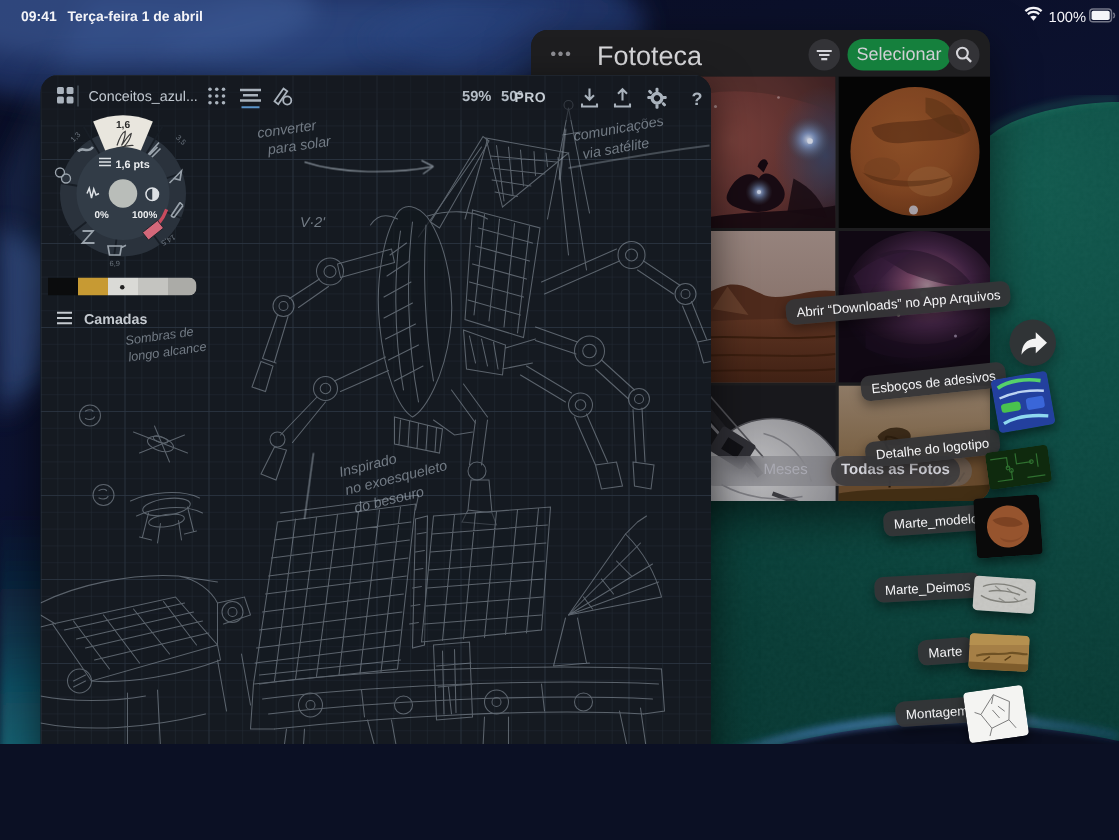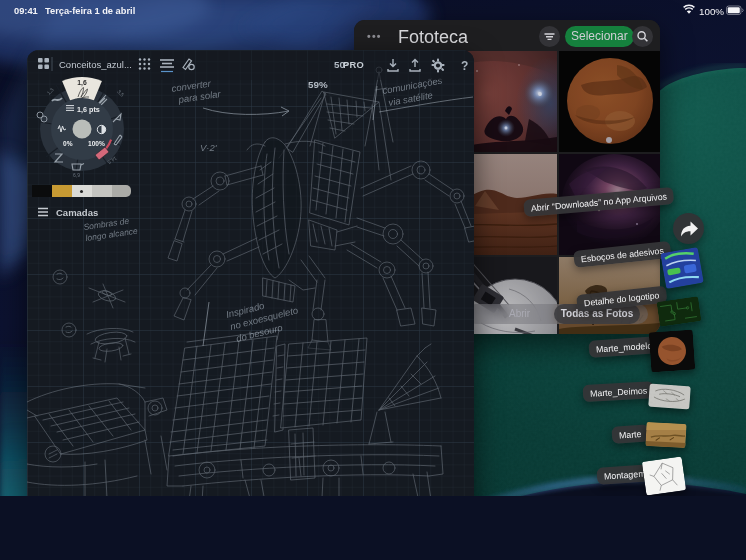--- a/index.html
+++ b/index.html
@@ -452,7 +452,7 @@
       <circle cx="156.5" cy="13" r="2.7"></circle>
     </g>
   </svg>
-  <div class="abs" style="left:281px;top:9px;color:#b4bcc5;font-size:9.8px;font-weight:600;margin-top:20px;">59%</div>
+  <div class="abs" style="left:281px;top:9px;color:#b4bcc5;font-size:9.8px;font-weight:600;">59%</div>
   <div class="abs" style="left:307px;top:9px;color:#b4bcc5;font-size:9.8px;font-weight:600;">50°</div>
   <div class="abs" style="left:316px;top:9.5px;color:#c6cdd4;font-size:9.3px;font-weight:700;letter-spacing:0.3px;">PRO</div>
   <svg class="abs" style="left:360px;top:7px;" width="85" height="17">

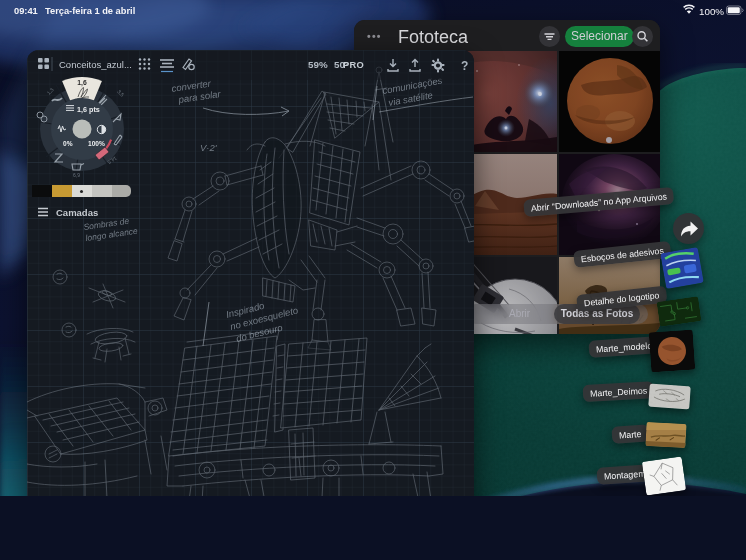--- a/index.html
+++ b/index.html
@@ -246,7 +246,7 @@
   </svg>
 
   <div class="abs" style="left:112px;top:284px;width:182px;height:20px;border-radius:10px;background:rgba(110,110,118,0.45);backdrop-filter:blur(6px);"></div>
-  <div class="abs" style="left:155px;top:288px;color:#a9a9b2;font-size:10px;">Abrir</div>
+  <div class="abs" style="left:155px;top:288px;color:#a9a9b2;font-size:10px;">Meses</div>
   <div class="abs" style="left:200px;top:284px;width:86px;height:20px;border-radius:10px;background:rgba(56,56,60,0.82);color:#d5d5dc;font-size:10px;line-height:20px;text-align:center;font-weight:bold;">Todas as Fotos</div>
 </div>
 

